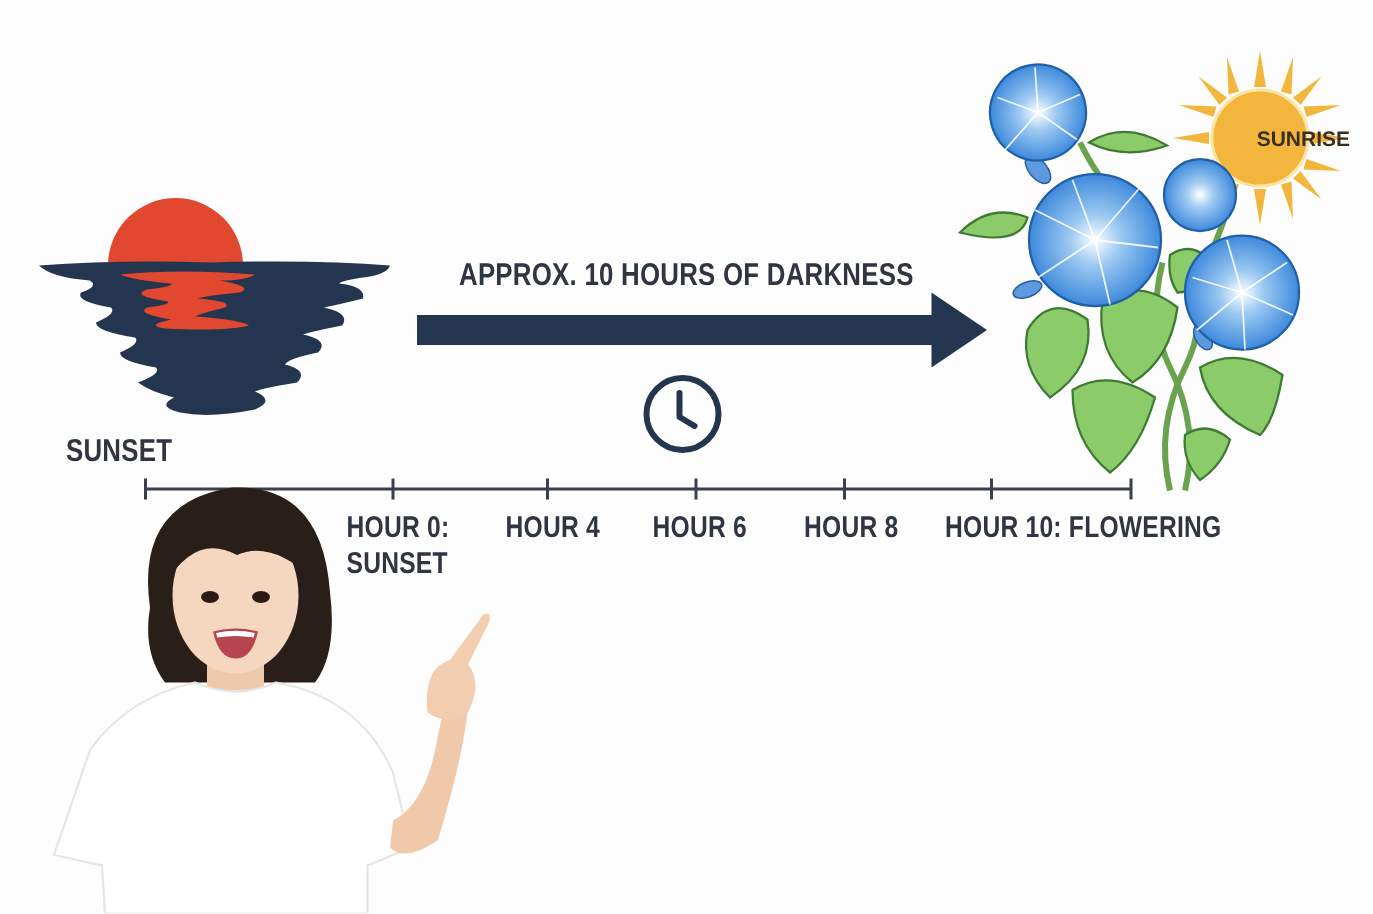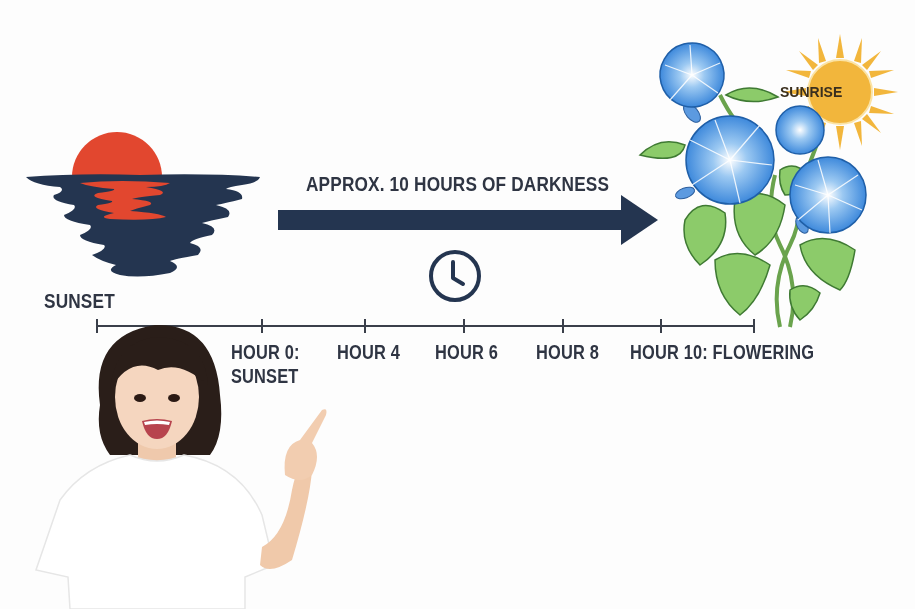--- a/index.html
+++ b/index.html
@@ -87,7 +87,7 @@
   </g>
   <circle cx="60" cy="60" r="32" fill="#f2b63c" stroke="#fbe3a4" stroke-width="2"></circle>
 </svg>
-<div class="abs" style="left:780px;top:32px;width:120px;height:120px;display:flex;align-items:center;justify-content:flex-start">
+<div class="abs" style="left:780px;top:32px;width:120px;height:120px;display:flex;align-items:center;justify-content:flex-end">
   <span id="sunrise-text">SUNRISE</span>
 </div>
 

